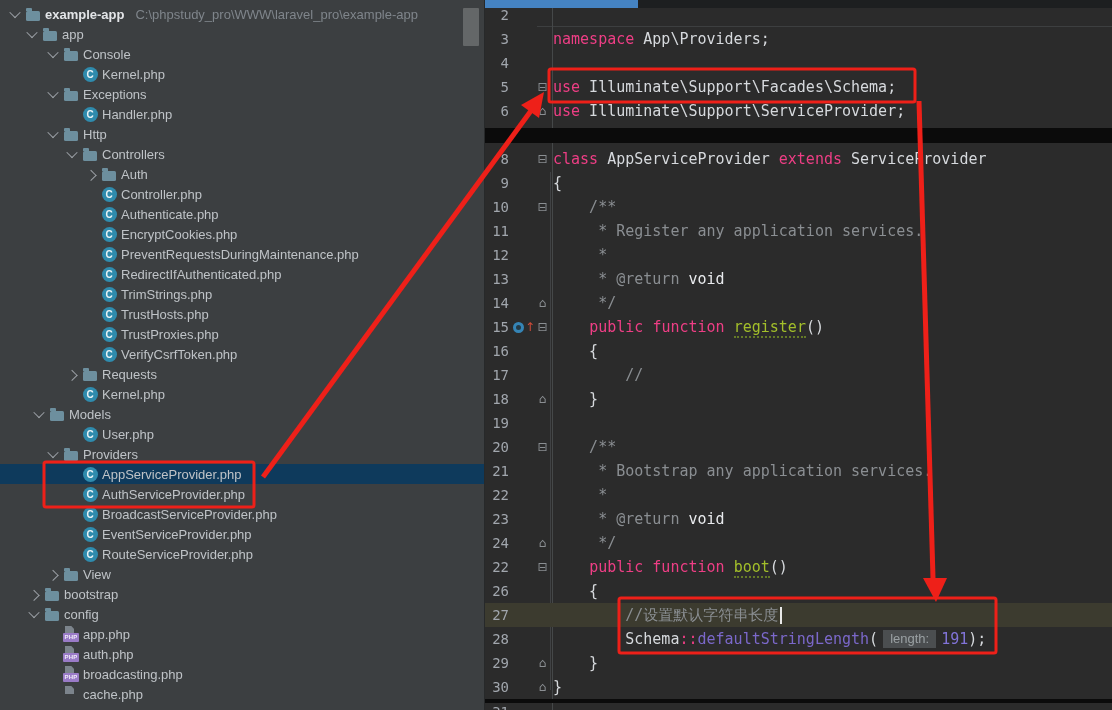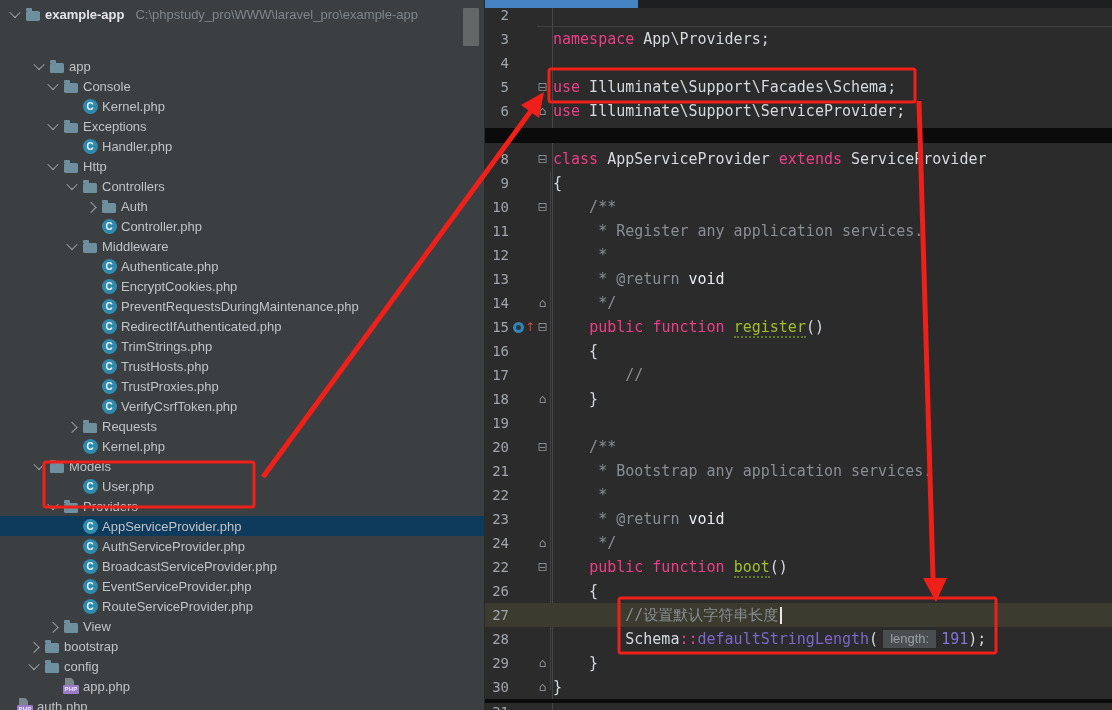--- a/index.html
+++ b/index.html
@@ -90,7 +90,7 @@
         <span class="tlabel">example-app</span>
         <span class="tpath">C:\phpstudy_pro\WWW\laravel_pro\example-app</span>
       </div>
-      <div class="tree-row" style="padding-left: 32px; margin-top: 32px;">
+      <div class="tree-row" style="padding-left: 25px;">
         <span class="chev-box">
           <span class="chev exp"></span>
         </span>

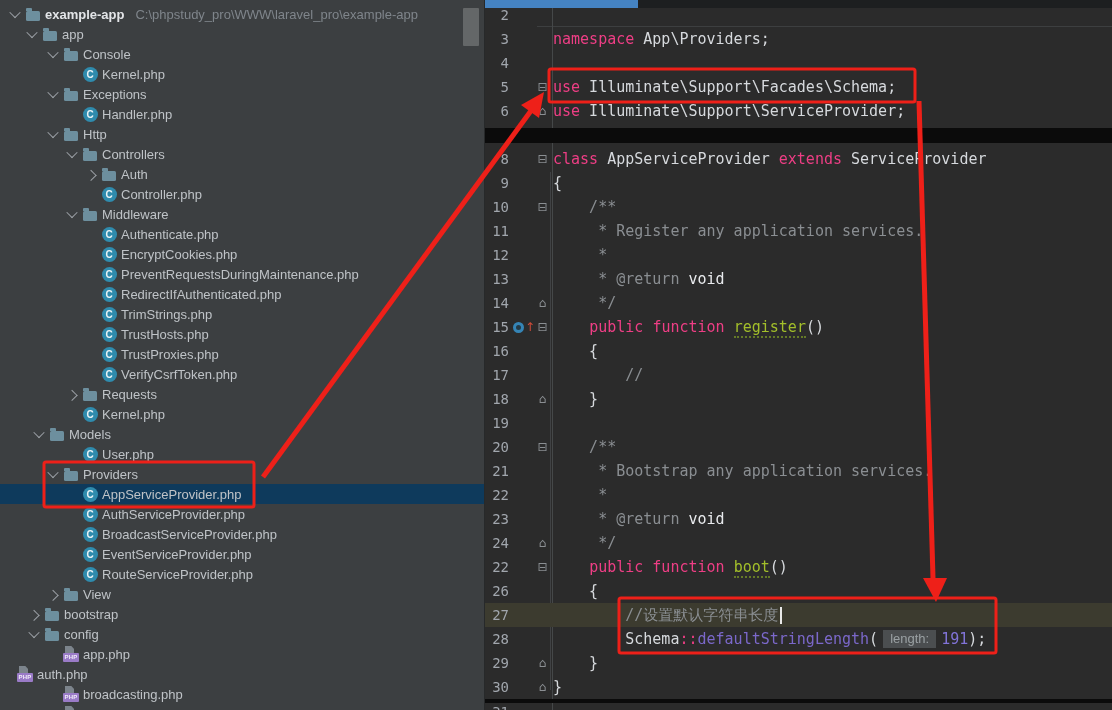--- a/index.html
+++ b/index.html
@@ -164,15 +164,6 @@
           <span class="clsic">C</span>
         </span>
         <span class="tlabel">Controller.php</span>
-      </div>
-      <div class="tree-row" style="padding-left: 65px;">
-        <span class="chev-box">
-          <span class="chev exp"></span>
-        </span>
-        <span class="tico">
-          <span class="folder"></span>
-        </span>
-        <span class="tlabel">Middleware</span>
       </div>
       <div class="tree-row" style="padding-left: 84px;">
         <span class="chev-box"></span>

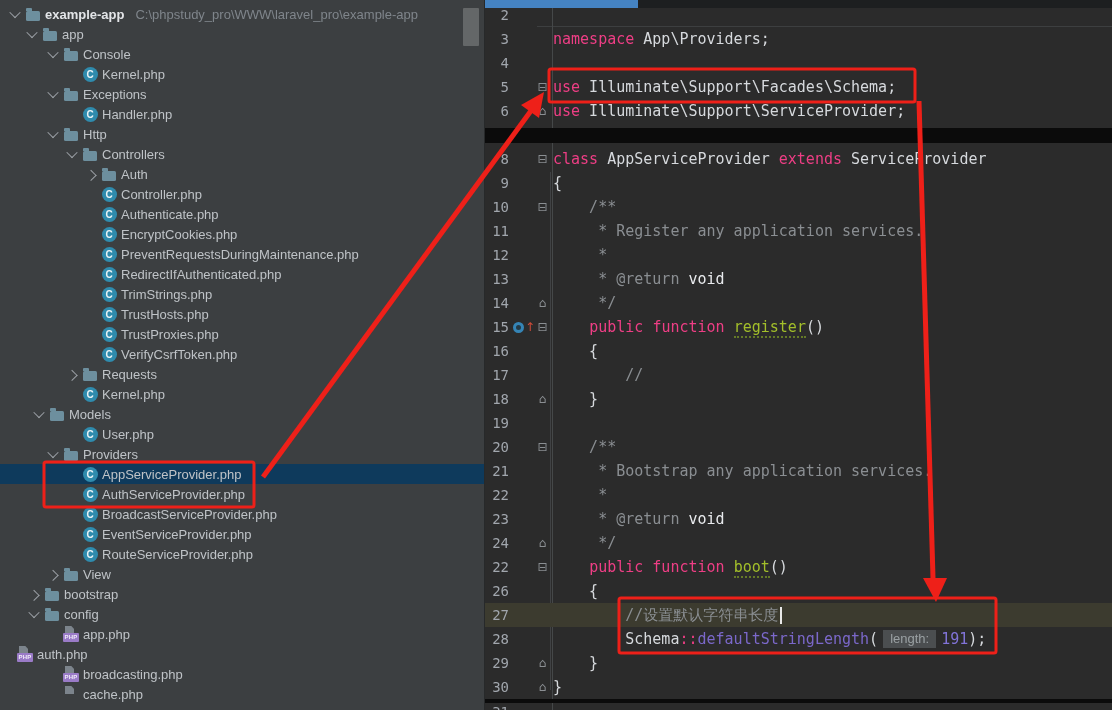--- a/index.html
+++ b/index.html
@@ -334,7 +334,7 @@
         </span>
         <span class="tlabel">app.php</span>
       </div>
-      <div class="tree-row" style="">
+      <div class="tree-row" style="padding-left: 46px;">
         <span class="chev-box"></span>
         <span class="tico">
           <span class="phpic">

